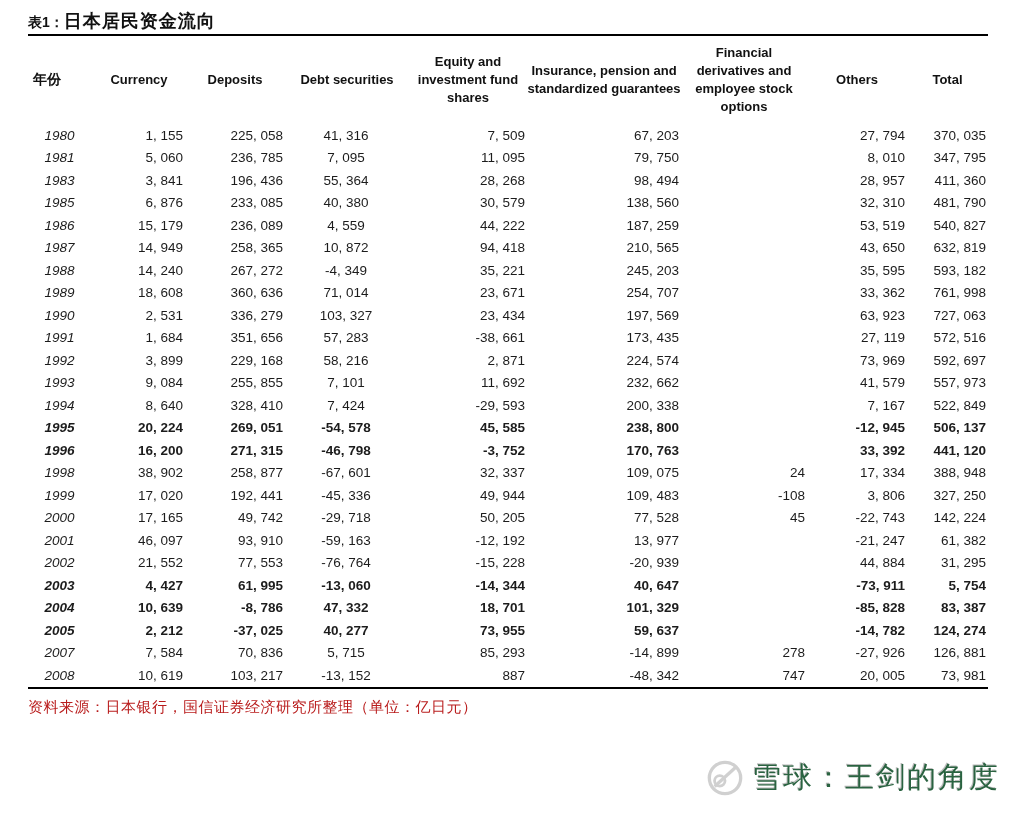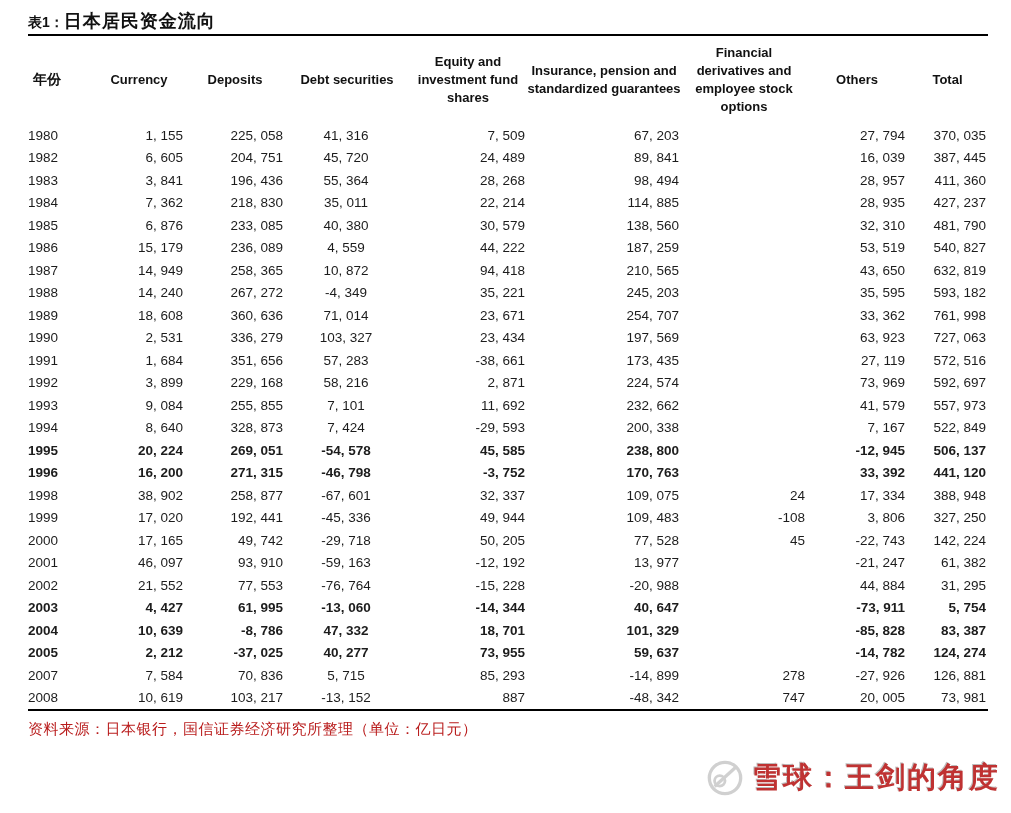--- a/index.html
+++ b/index.html
@@ -55,7 +55,7 @@
     white-space: nowrap;
     color: #1c1c1c;
   }
-  tbody td.c0 { text-align: left; padding-left: 0; }
+  tbody td.c0 { text-align: center; padding-left: 0; font-style: italic; }
   tr.bold td { font-weight: bold; }
 
   .footer {

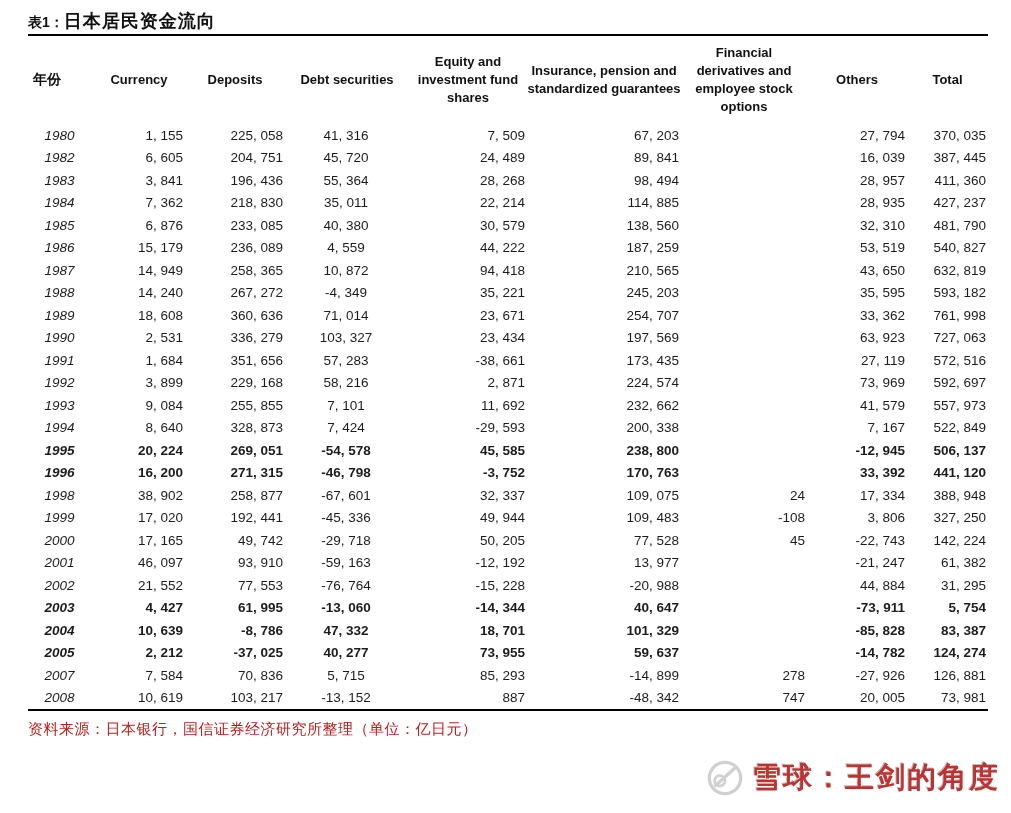--- a/index.html
+++ b/index.html
@@ -121,6 +121,17 @@
             <td class="c8">370, 035</td>
           </tr>
           <tr>
+            <td class="c0">1981</td>
+            <td class="c1">5, 060</td>
+            <td class="c2">236, 785</td>
+            <td class="c3">7, 095</td>
+            <td class="c4">11, 095</td>
+            <td class="c5">79, 750</td>
+            <td class="c6"></td>
+            <td class="c7">8, 010</td>
+            <td class="c8">347, 795</td>
+          </tr>
+          <tr>
             <td class="c0">1982</td>
             <td class="c1">6, 605</td>
             <td class="c2">204, 751</td>

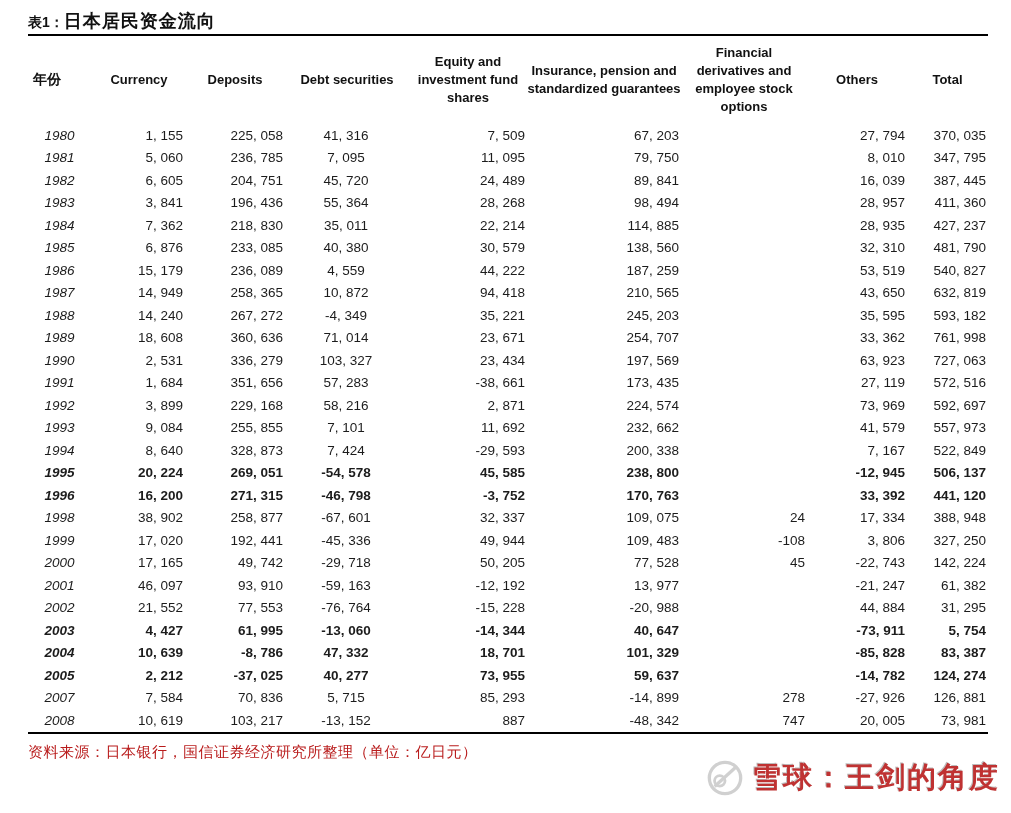--- a/index.html
+++ b/index.html
@@ -132,17 +132,6 @@
             <td class="c8">347, 795</td>
           </tr>
           <tr>
-            <td class="c0">1982</td>
-            <td class="c1">6, 605</td>
-            <td class="c2">204, 751</td>
-            <td class="c3">45, 720</td>
-            <td class="c4">24, 489</td>
-            <td class="c5">89, 841</td>
-            <td class="c6"></td>
-            <td class="c7">16, 039</td>
-            <td class="c8">387, 445</td>
-          </tr>
-          <tr>
             <td class="c0">1983</td>
             <td class="c1">3, 841</td>
             <td class="c2">196, 436</td>

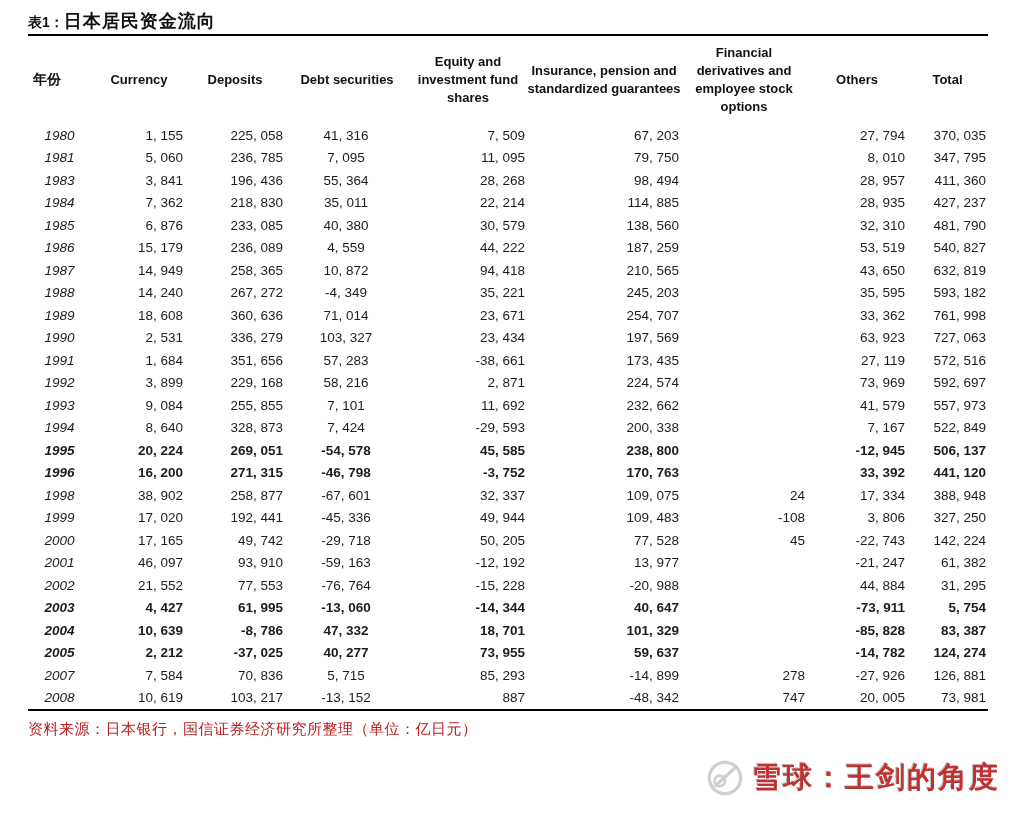--- a/index.html
+++ b/index.html
@@ -143,17 +143,6 @@
             <td class="c8">411, 360</td>
           </tr>
           <tr>
-            <td class="c0">1984</td>
-            <td class="c1">7, 362</td>
-            <td class="c2">218, 830</td>
-            <td class="c3">35, 011</td>
-            <td class="c4">22, 214</td>
-            <td class="c5">114, 885</td>
-            <td class="c6"></td>
-            <td class="c7">28, 935</td>
-            <td class="c8">427, 237</td>
-          </tr>
-          <tr>
             <td class="c0">1985</td>
             <td class="c1">6, 876</td>
             <td class="c2">233, 085</td>

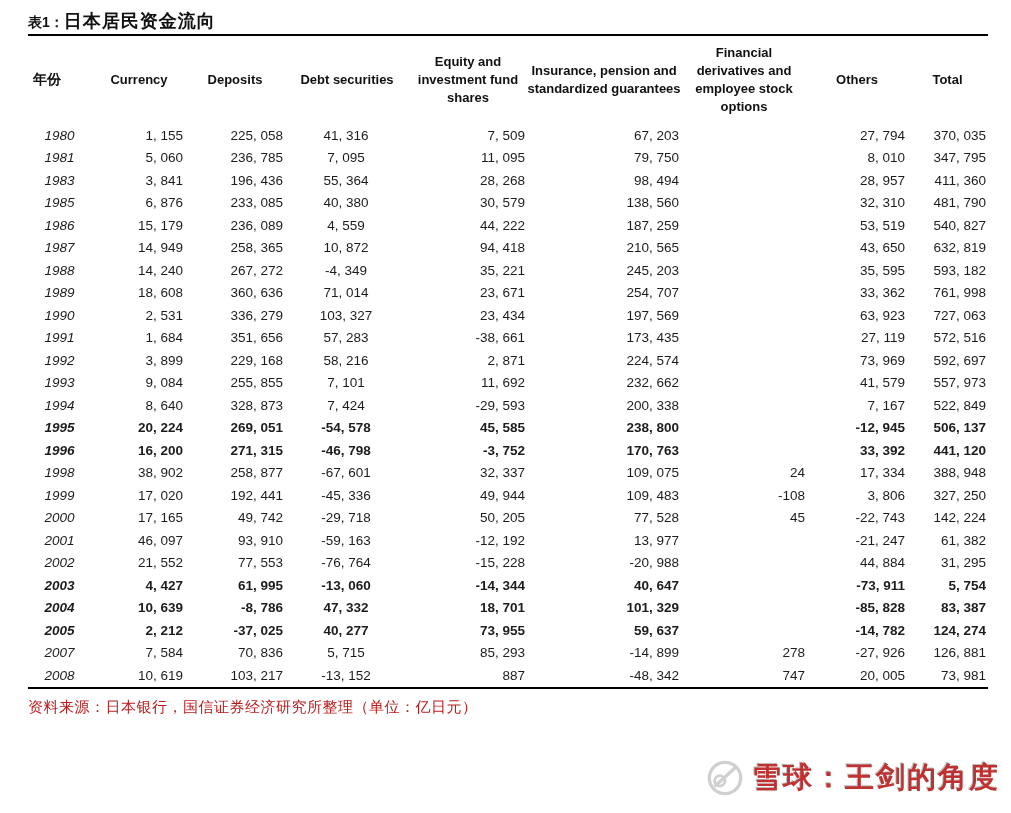--- a/index.html
+++ b/index.html
@@ -244,7 +244,7 @@
           <tr>
             <td class="c0">1994</td>
             <td class="c1">8, 640</td>
-            <td class="c2">328, 873</td>
+            <td class="c2">328, 410</td>
             <td class="c3">7, 424</td>
             <td class="c4">-29, 593</td>
             <td class="c5">200, 338</td>

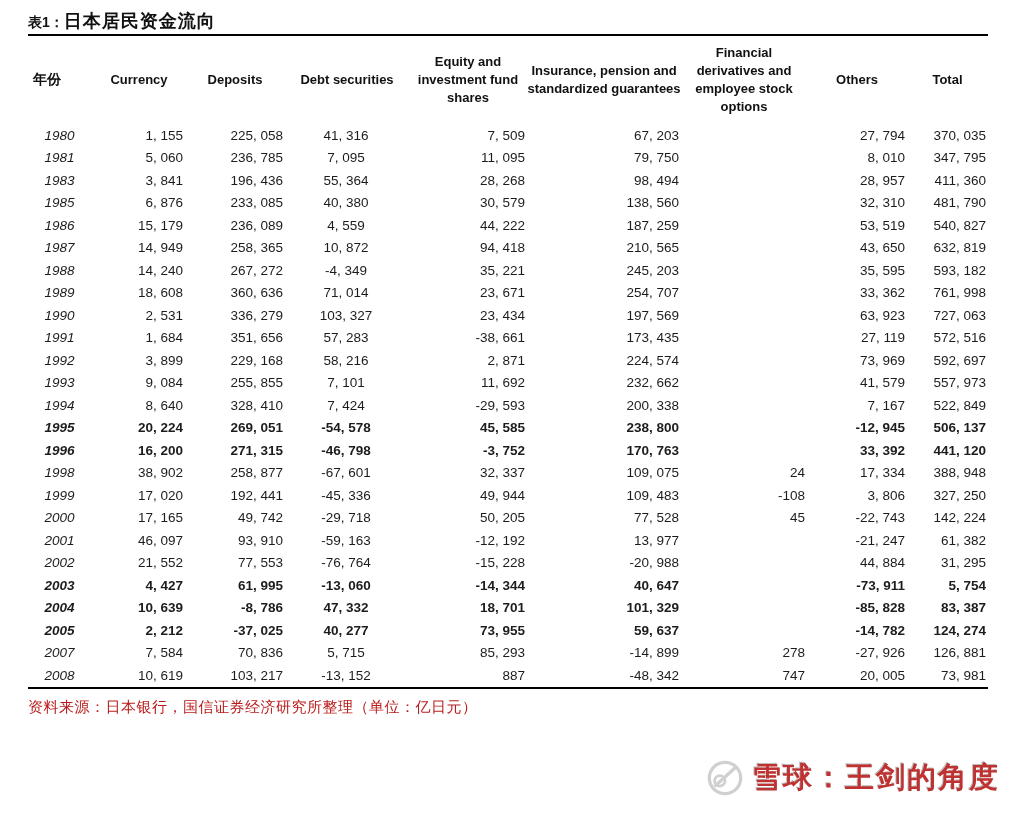--- a/index.html
+++ b/index.html
@@ -324,7 +324,7 @@
             <td class="c2">77, 553</td>
             <td class="c3">-76, 764</td>
             <td class="c4">-15, 228</td>
-            <td class="c5">-20, 988</td>
+            <td class="c5">-20, 939</td>
             <td class="c6"></td>
             <td class="c7">44, 884</td>
             <td class="c8">31, 295</td>

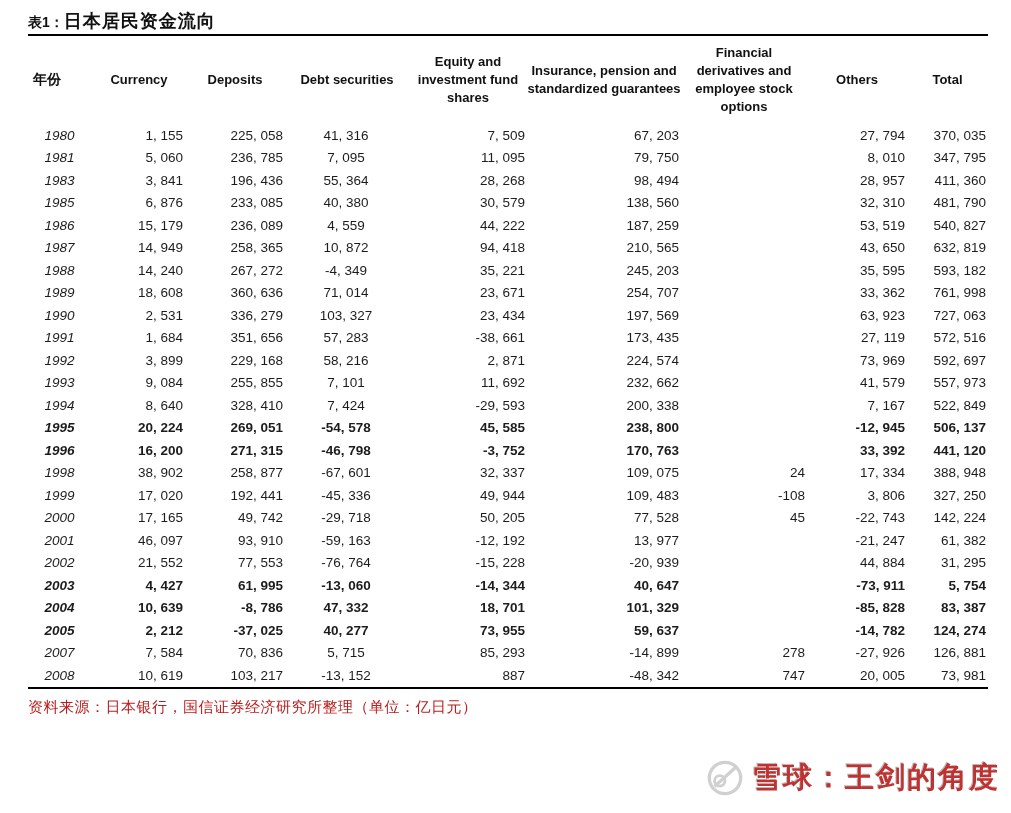--- a/index.html
+++ b/index.html
@@ -77,8 +77,8 @@
   }
   .watermark-text {
     font-size: 29px;
-    font-weight: bold;
-    color: #b91c1c;
+    font-weight: normal;
+    color: #14532d;
     letter-spacing: 2px;
     white-space: nowrap;
     text-shadow: 1px 1px 0 #ffffff, -1px -1px 0 #b5b5b5;

